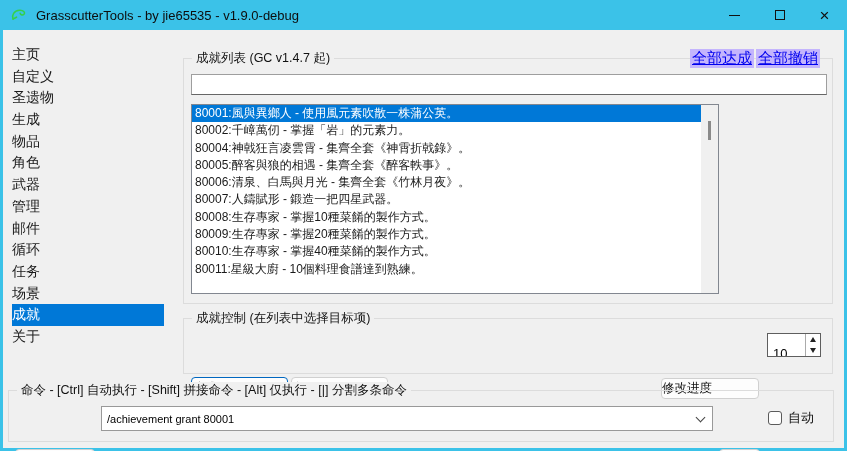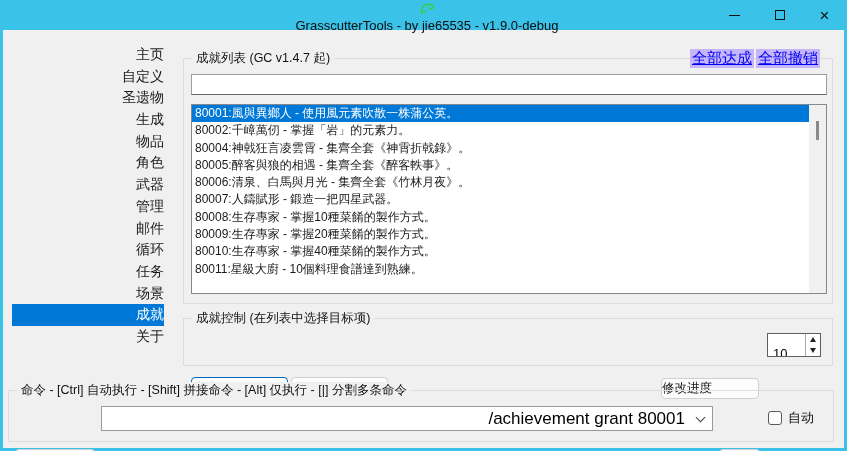--- a/index.html
+++ b/index.html
@@ -13,7 +13,7 @@
   .app{position:relative;width:847px;height:451px;background:#f0f0f0;overflow:hidden;}
 
   
-  .titlebar{position:absolute;left:0;top:0;width:847px;height:30px;background:var(--color-titlebar);display:flex;align-items:center;flex-direction:column;}
+  .titlebar{position:absolute;left:0;top:0;width:847px;height:30px;background:var(--color-titlebar);display:flex;align-items:center;}
   .app-icon{margin-left:9px;width:20px;height:20px;display:inline-flex;align-items:center;justify-content:center;}
   .title{margin-left:7px;font-size:13px;color:#0d0d0d;}
   .win-controls{position:absolute;right:0;top:0;height:30px;display:flex;}

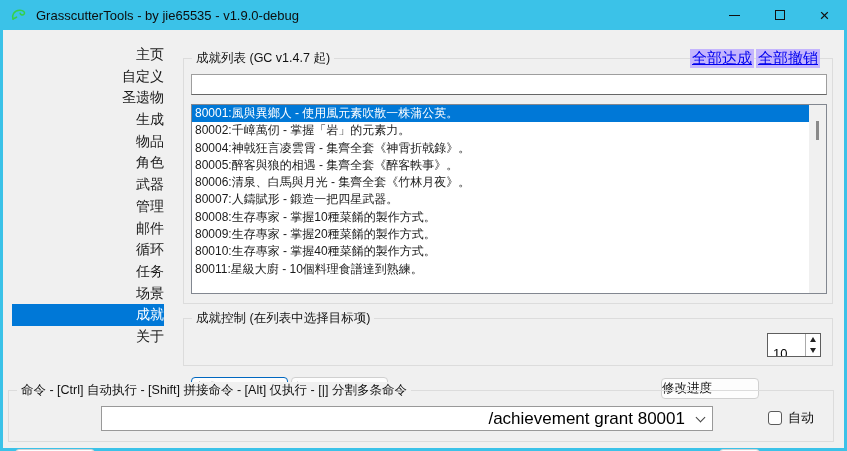--- a/index.html
+++ b/index.html
@@ -28,7 +28,7 @@
 
   
   .sidebar{position:absolute;left:12px;top:44px;width:152px;}
-  .side-item{height:21.7px;line-height:21.7px;text-align:right;font-size:14px;color:#1a1a1a;cursor:default;}
+  .side-item{height:21.7px;line-height:21.7px;text-align:left;font-size:14px;color:#1a1a1a;cursor:default;}
   .side-item.selected{background:var(--color-accent);color:#fff;}
 
   

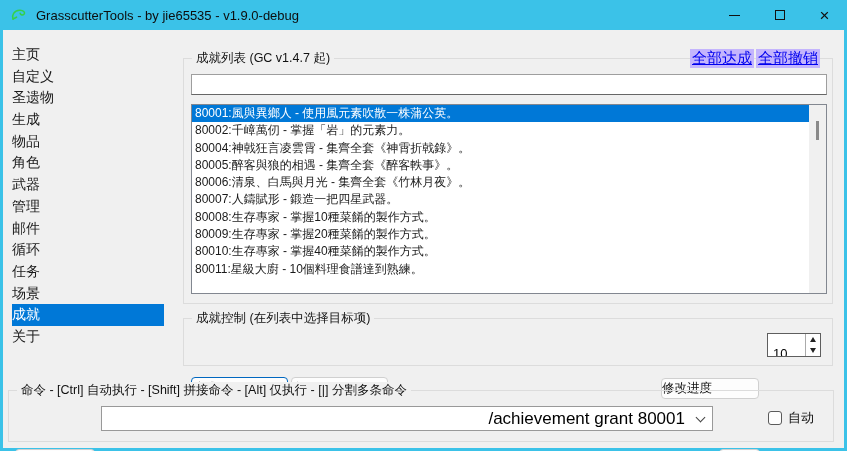--- a/index.html
+++ b/index.html
@@ -44,7 +44,7 @@
 
   .search{position:absolute;left:7px;top:15px;width:636px;height:21px;border:1px solid #9e9e9e;border-bottom-color:#666;background:#fff;font-size:13px;padding:0 4px;outline:none;}
 
-  .listbox{position:absolute;left:7px;top:45px;width:636px;height:190px;background:#fff;border:1px solid #828790;overflow:hidden;}
+  .listbox{position:absolute;left:7px;top:45px;width:528px;height:190px;background:#fff;border:1px solid #828790;overflow:hidden;}
   .row{height:17.3px;line-height:17.3px;font-size:12px;color:#1a1a1a;padding-left:3px;white-space:nowrap;overflow:hidden;}
   .row.selected{background:var(--color-accent);color:#fff;}
   .scrollbar{position:absolute;right:0;top:0;bottom:0;width:17px;background:#f0f0f0;}

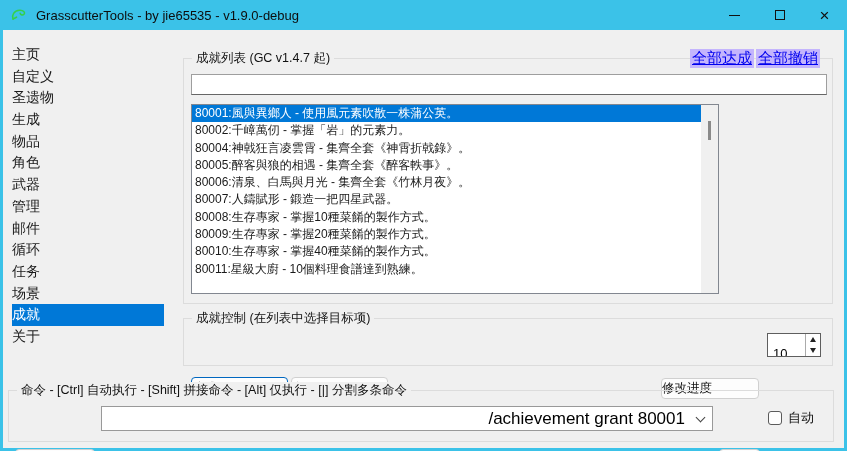--- a/index.html
+++ b/index.html
@@ -35,7 +35,7 @@
   .group{position:absolute;border:1px solid #dcdcdc;}
   .group-label{position:absolute;top:-9px;left:8px;background:#f0f0f0;padding:0 4px;font-size:12.5px;color:#111;white-space:nowrap;}
   .group-list{left:183px;top:58px;width:650px;height:246px;}
-  .group-ctrl{left:183px;top:318px;width:650px;height:48px;}
+  .group-ctrl{left:183px;top:318px;width:650px;height:56px;}
   .group-cmd{left:8px;top:390px;width:826px;height:52px;}
 
   .link{position:absolute;top:-10px;background:#c4b5fd;padding:0 2px;font-size:15px;color:var(--color-link);text-decoration:underline;cursor:pointer;white-space:nowrap;}

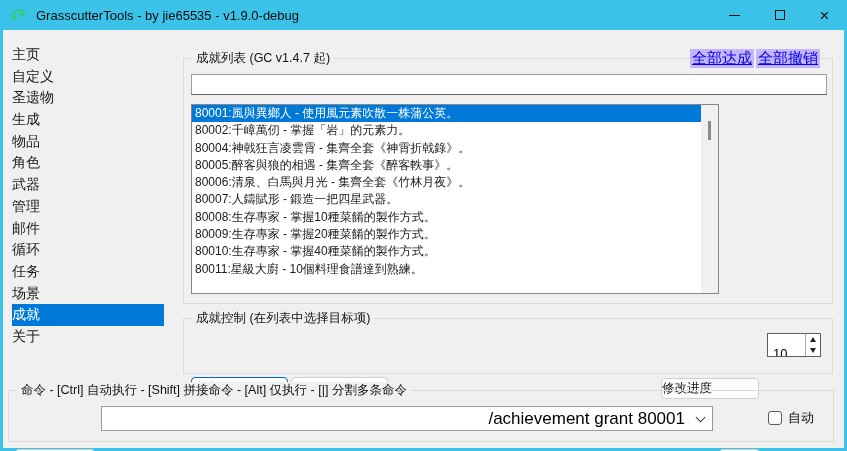--- a/index.html
+++ b/index.html
@@ -65,7 +65,7 @@
 
   .btn-run{left:6px;top:15px;width:80px;height:25px;line-height:23px;}
   .combo{position:absolute;left:92px;top:15px;width:612px;height:25px;background:#fff;border:1px solid #999;}
-  .combo-input{position:absolute;left:0;top:0;width:588px;height:23px;border:none;outline:none;font-size:17px;padding:0 5px;background:transparent;text-align:right;}
+  .combo-input{position:absolute;left:0;top:0;width:588px;height:23px;border:none;outline:none;font-size:11px;padding:0 5px;background:transparent;}
   .chevron{position:absolute;right:8px;top:7px;width:7px;height:7px;border-right:1.4px solid #444;border-bottom:1.4px solid #444;transform:rotate(45deg);}
   .btn-copy{left:710px;top:15px;width:41px;height:25px;line-height:23px;padding-left:8px;}
   .checkbox{position:absolute;left:759px;top:20px;width:14px;height:14px;background:#fdfdfd;border:1px solid #5a5a5a;border-radius:3px;}

